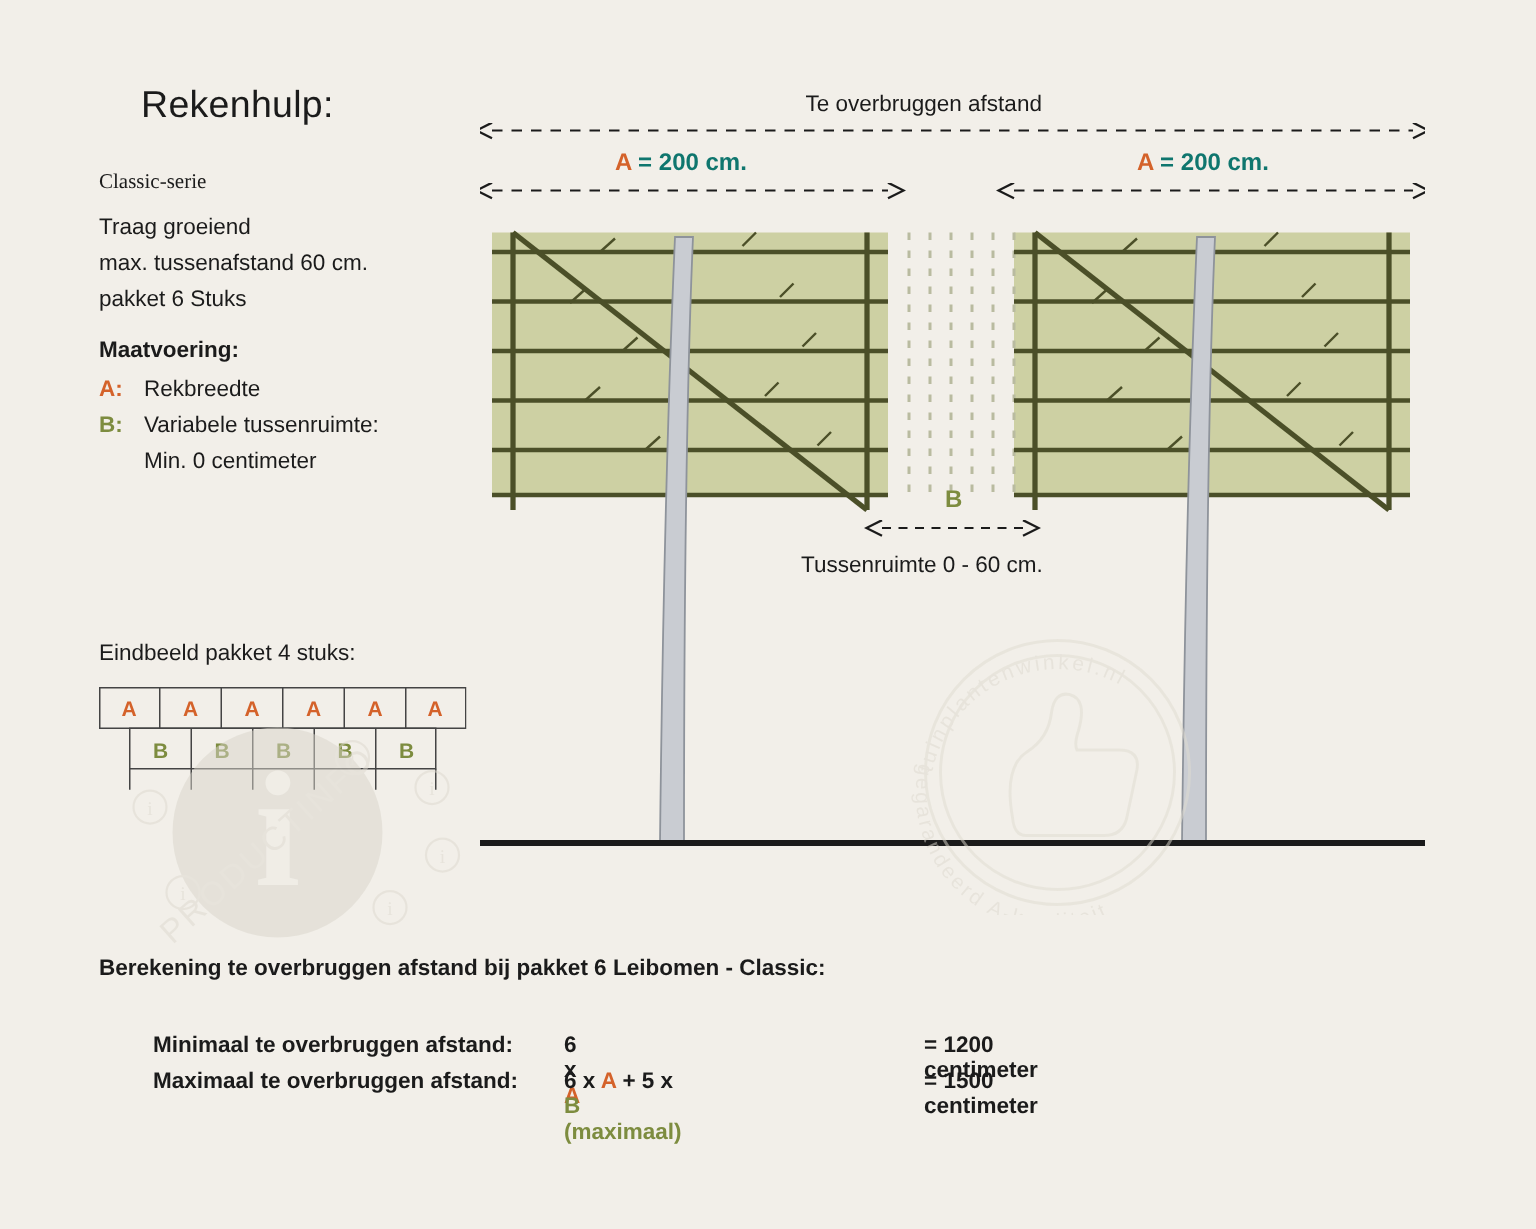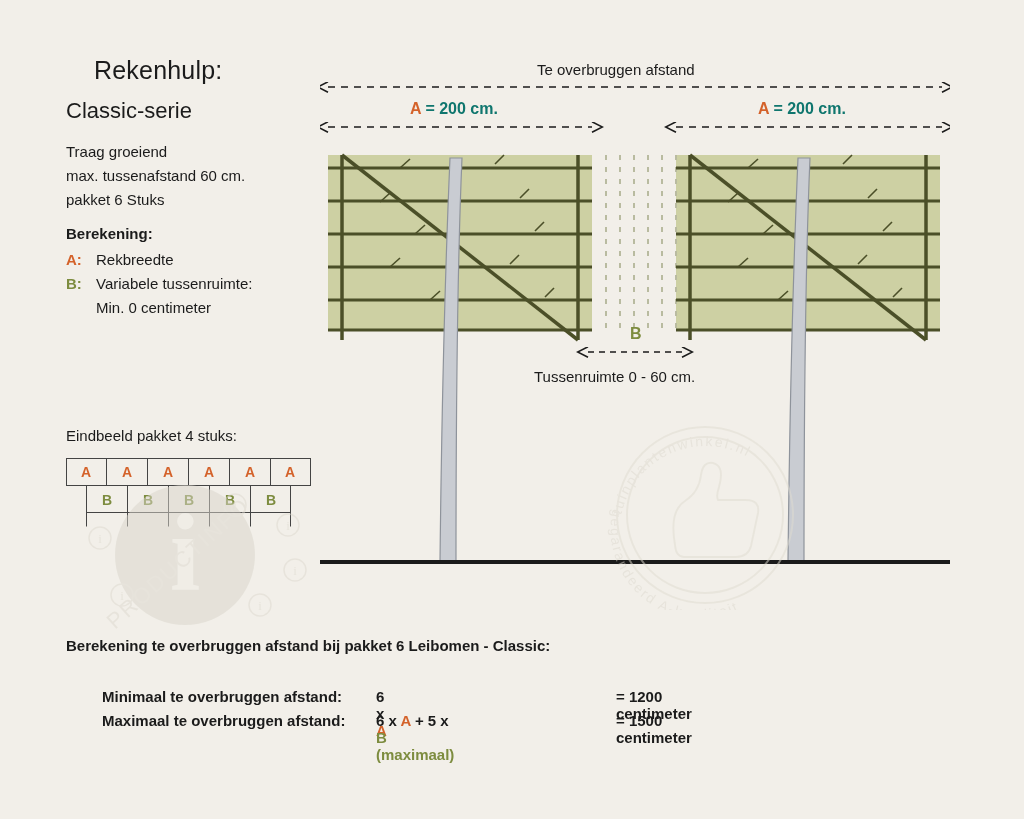--- a/index.html
+++ b/index.html
@@ -34,9 +34,10 @@
   .subtitle {
     position: absolute;
     left: 66px;
-    top: 98px;
-    font-size: 22px;
+    top: 114px;
+    font-size: 14px;
     font-weight: normal;
+    font-family: Liberation Serif, serif;
   }
   .spec-lines {
     position: absolute;

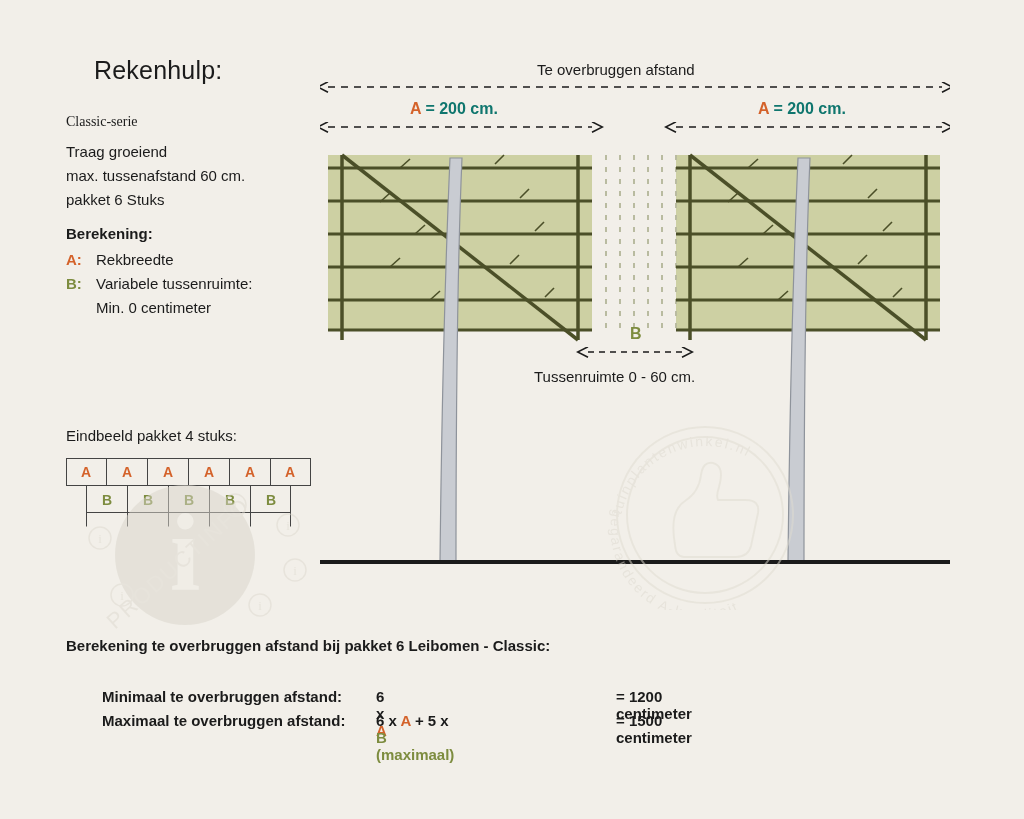--- a/index.html
+++ b/index.html
@@ -179,7 +179,7 @@
     <div>pakket 6 Stuks</div>
   </div>
 
-  <div class="maat-head">Berekening:</div>
+  <div class="maat-head">Maatvoering:</div>
   <div class="maat-list">
     <div class="maat-row">
       <span class="maat-key key-a">A:</span>

